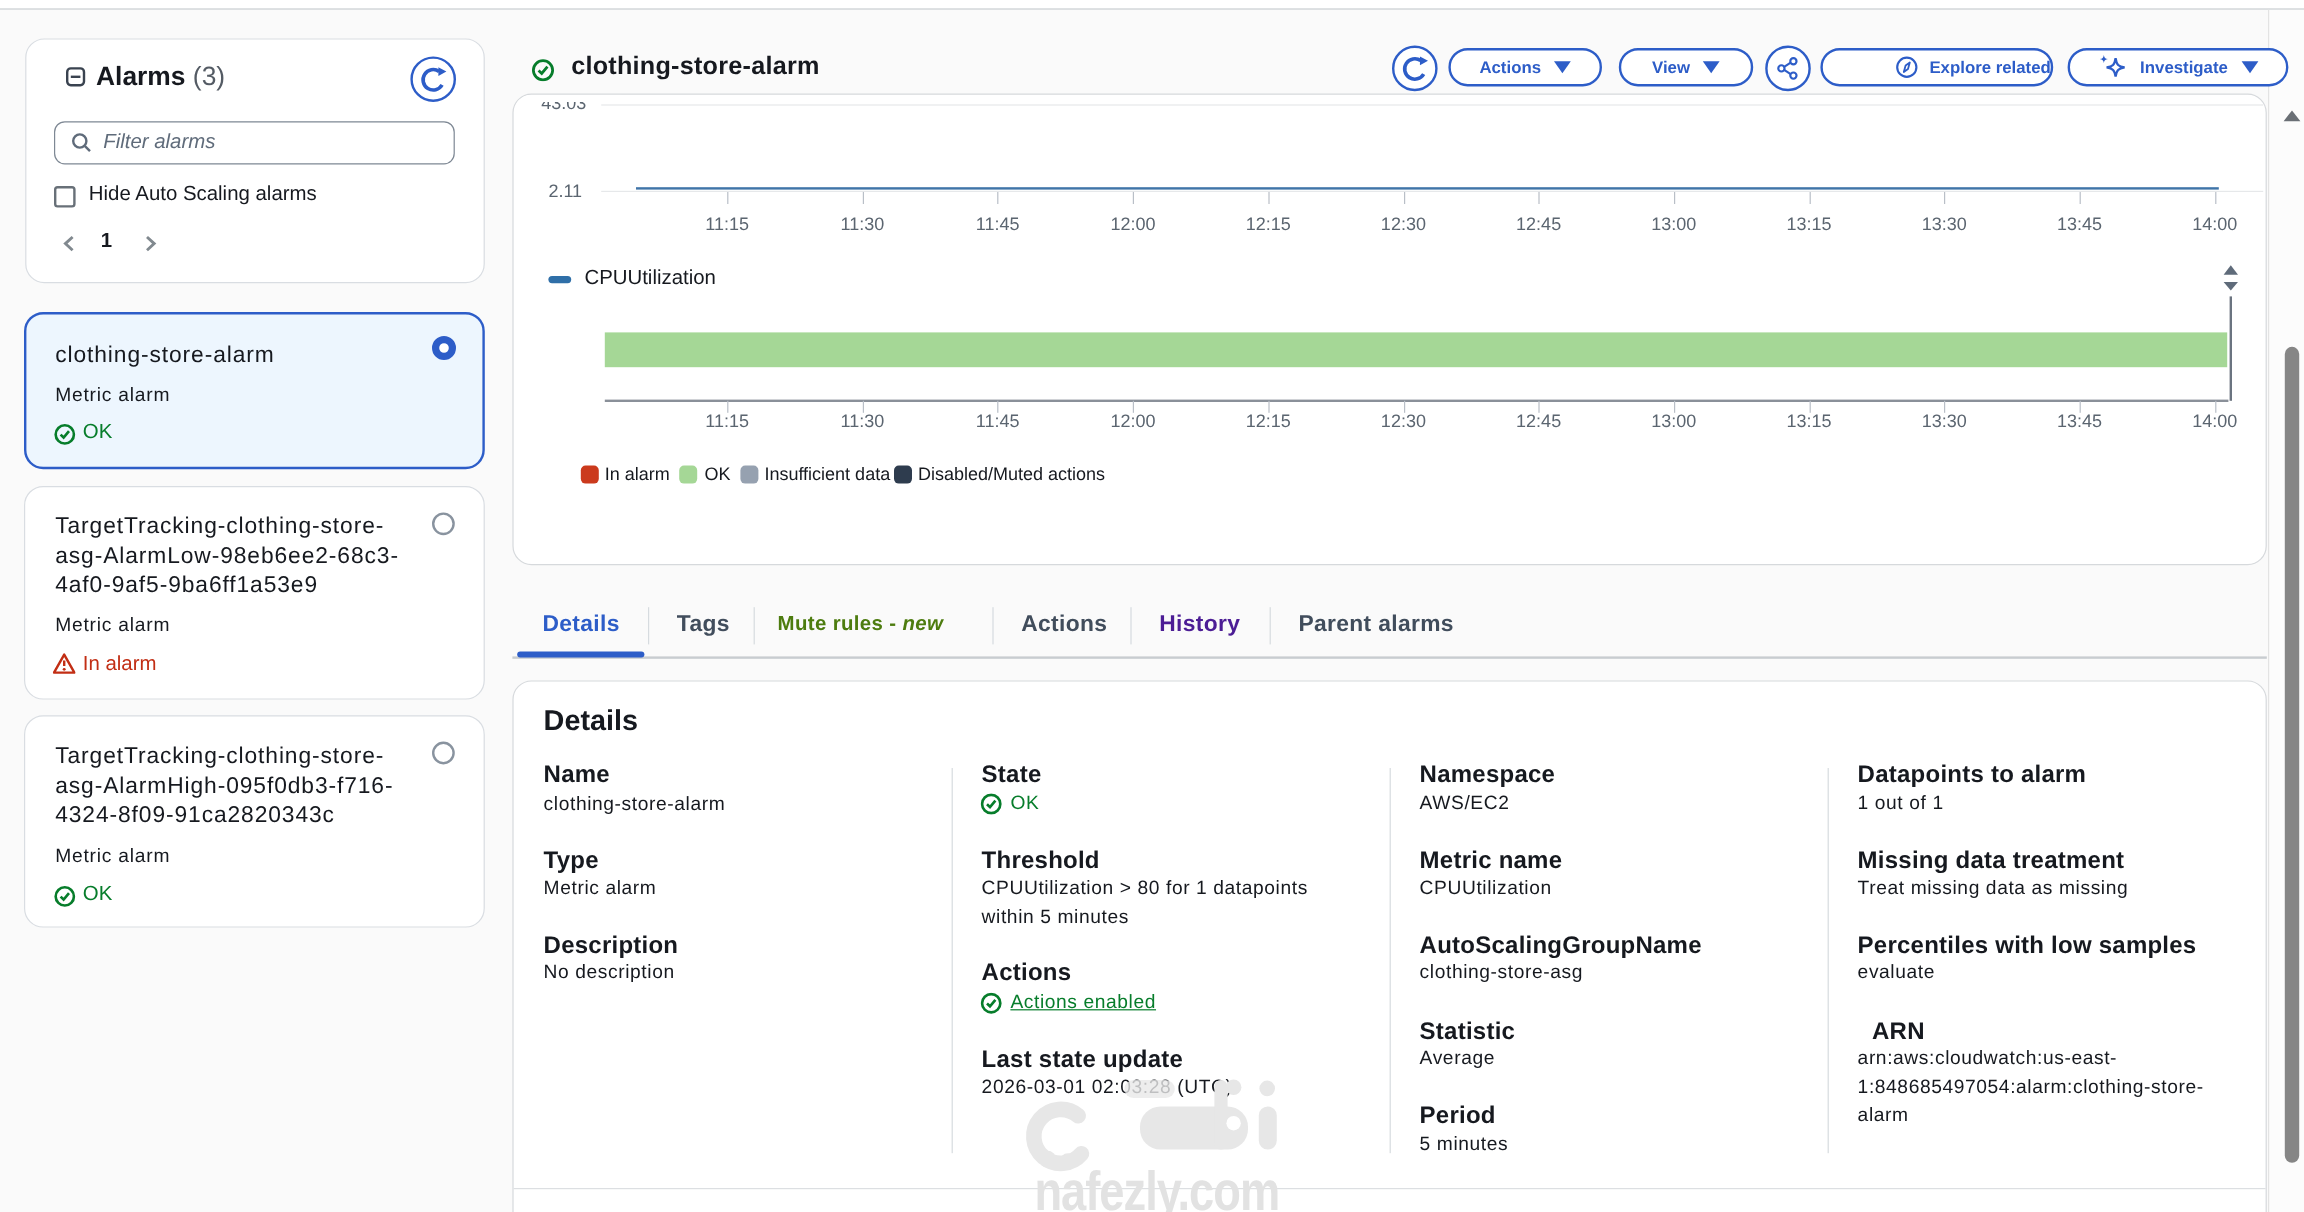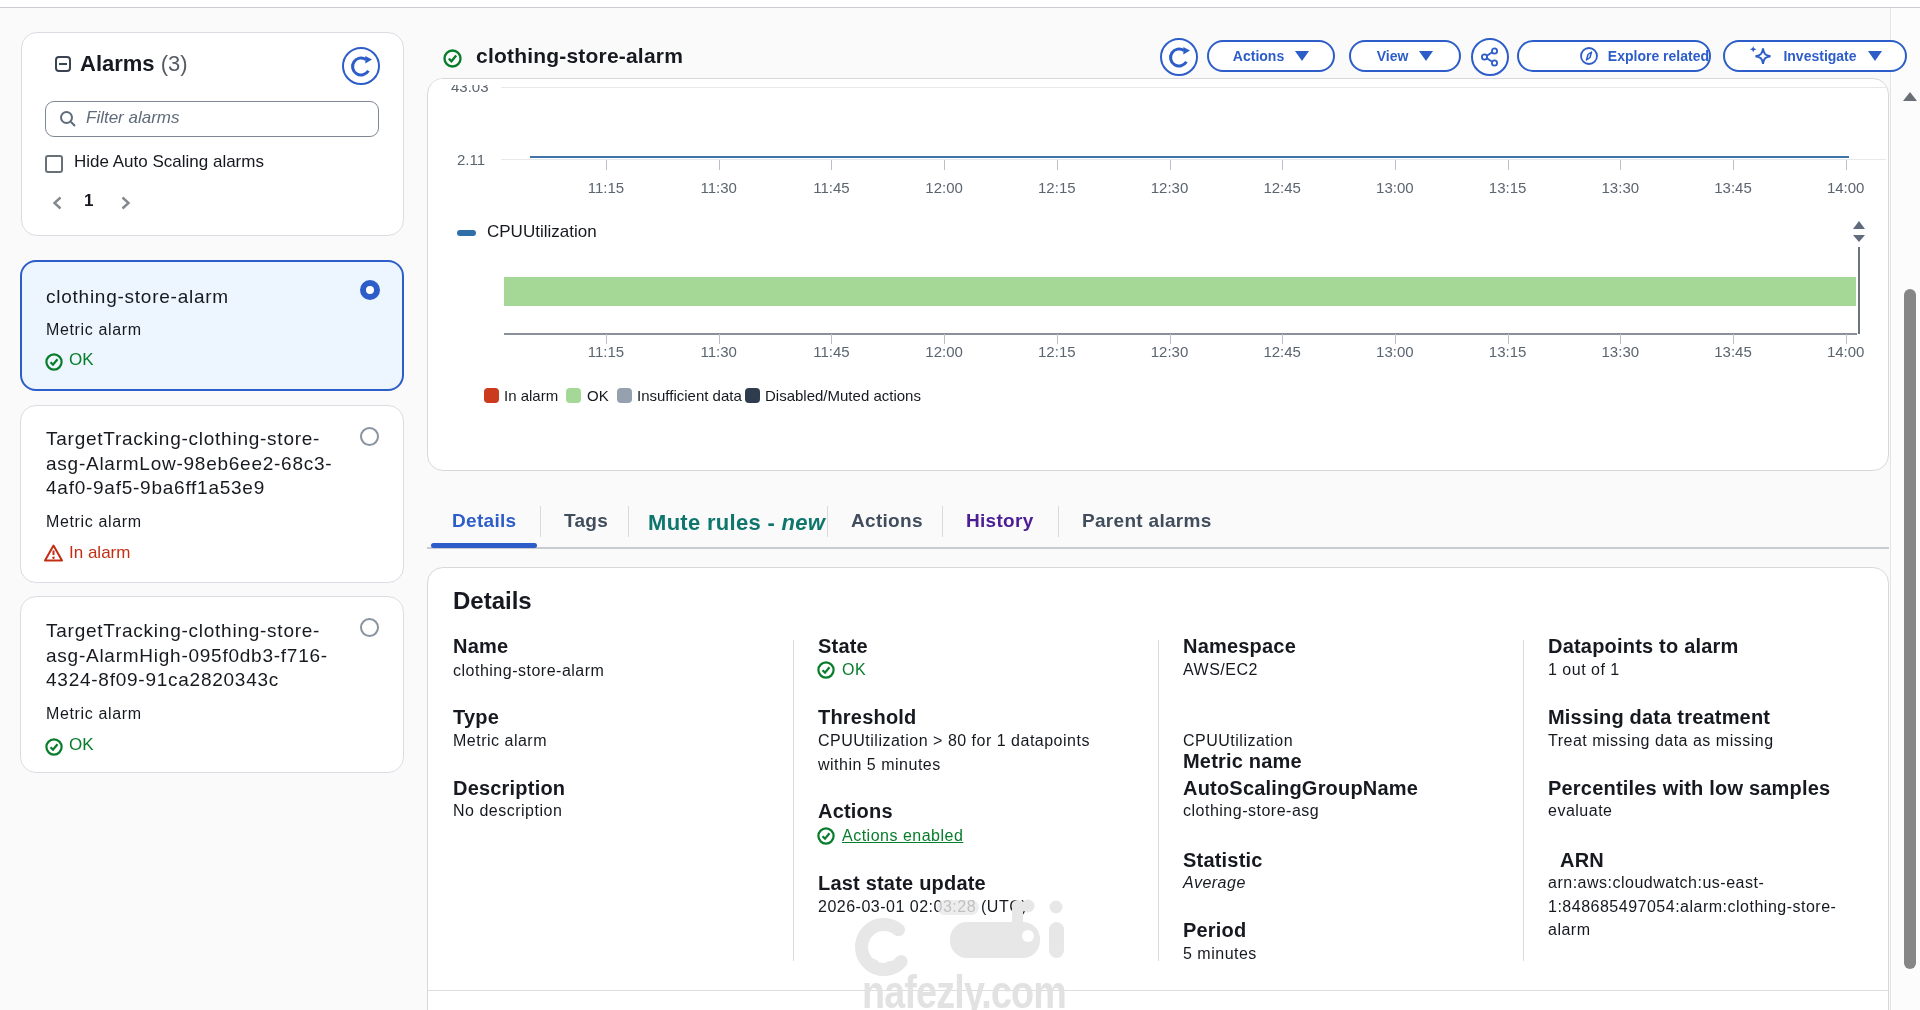--- a/index.html
+++ b/index.html
@@ -225,7 +225,7 @@
 <div class="vline" style="left:540px;top:506px;height:31px;"></div>
 <div class="abs" style="left:564px;top:510px;font-size:19px;font-weight:700;letter-spacing:0.3px;color:#414d5c;">Tags</div>
 <div class="vline" style="left:628px;top:506px;height:31px;"></div>
-<div class="abs" style="left:648px;top:510px;font-size:22px;font-weight:700;letter-spacing:0.3px;color:#0f766e;">Mute rules - <i>new</i></div>
+<div class="abs" style="left:648px;top:510px;font-size:17px;font-weight:700;letter-spacing:0.3px;color:#4d7c0f;">Mute rules - <i>new</i></div>
 <div class="vline" style="left:827px;top:506px;height:31px;"></div>
 <div class="abs" style="left:851px;top:510px;font-size:19px;font-weight:700;letter-spacing:0.3px;color:#414d5c;">Actions</div>
 <div class="vline" style="left:942px;top:506px;height:31px;"></div>

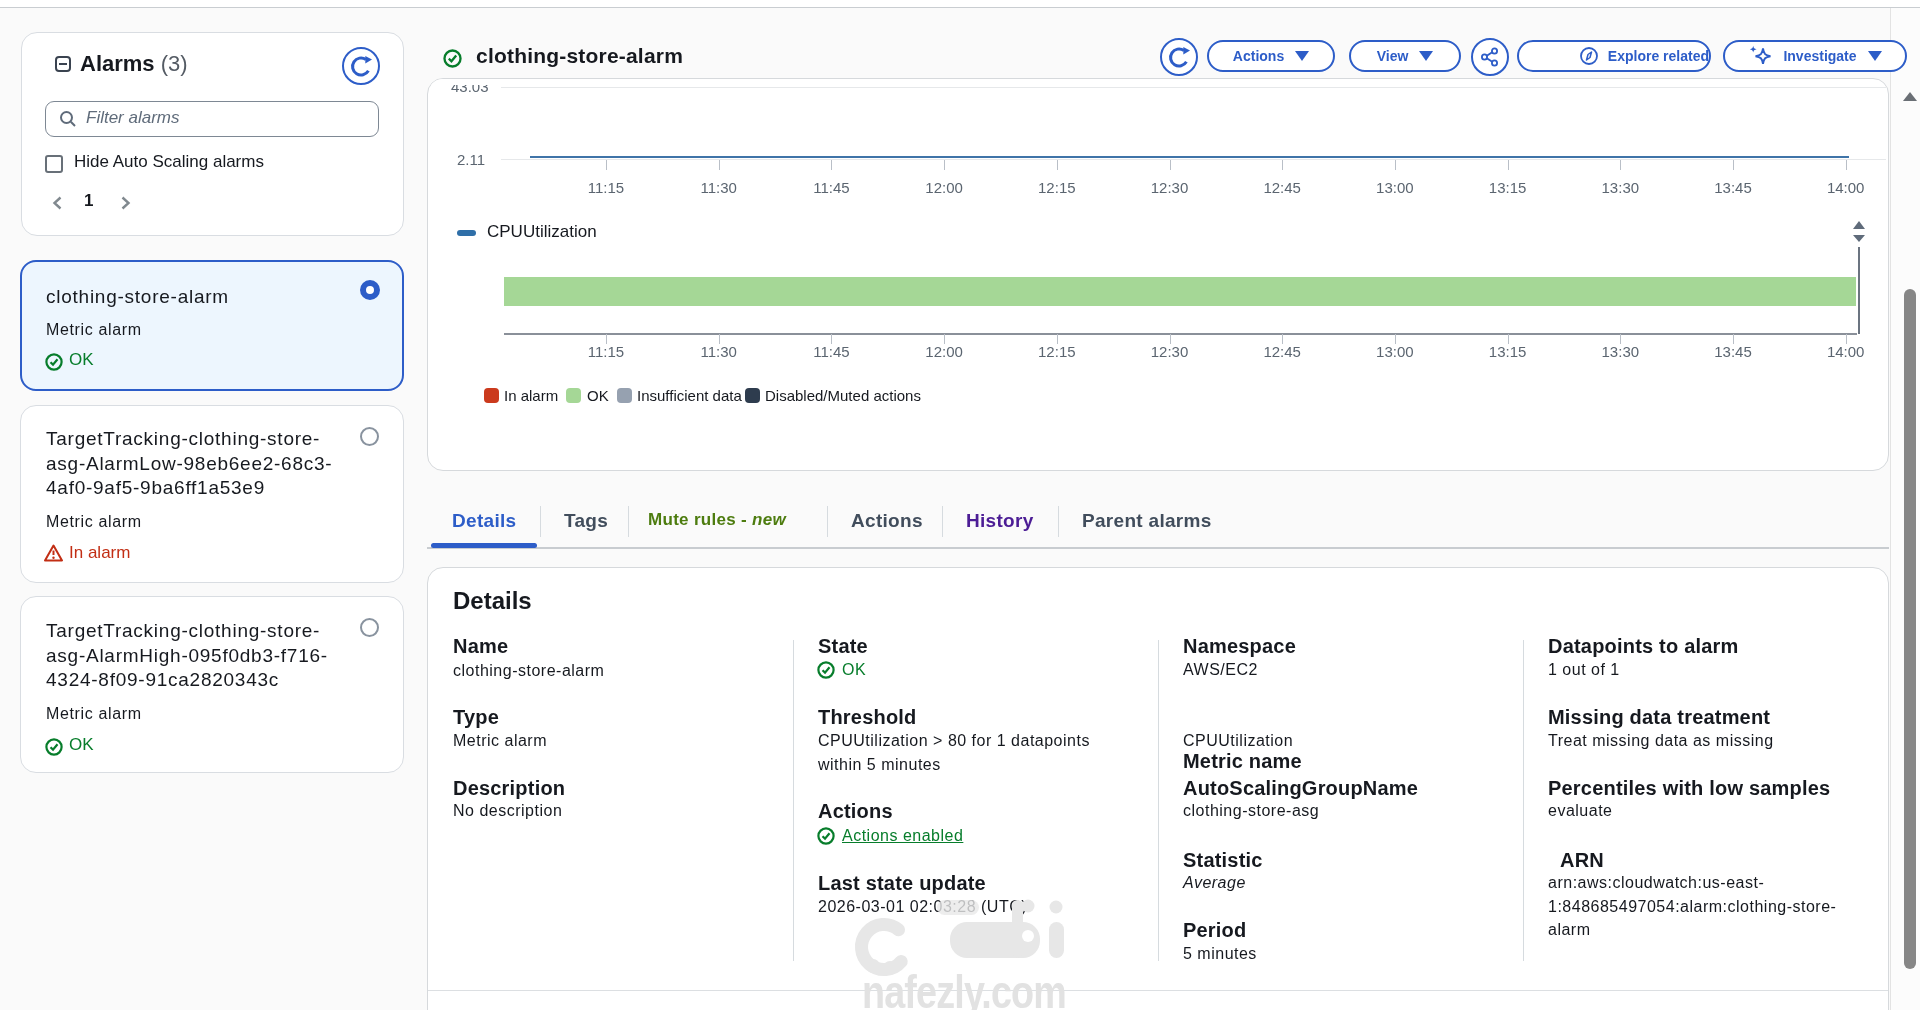--- a/index.html
+++ b/index.html
@@ -267,7 +267,7 @@
 
 <div class="lbl" style="left:1183px;top:634px;">Namespace</div>
 <div class="val" style="left:1183px;top:658px;">AWS/EC2</div>
-<div class="lbl" style="left:1183px;top:705px;margin-top:44px;">Metric name</div>
+<div class="lbl" style="left:1183px;top:705px;">Metric name</div>
 <div class="val" style="left:1183px;top:729px;">CPUUtilization</div>
 <div class="lbl" style="left:1183px;top:776px;">AutoScalingGroupName</div>
 <div class="val" style="left:1183px;top:799px;">clothing-store-asg</div>

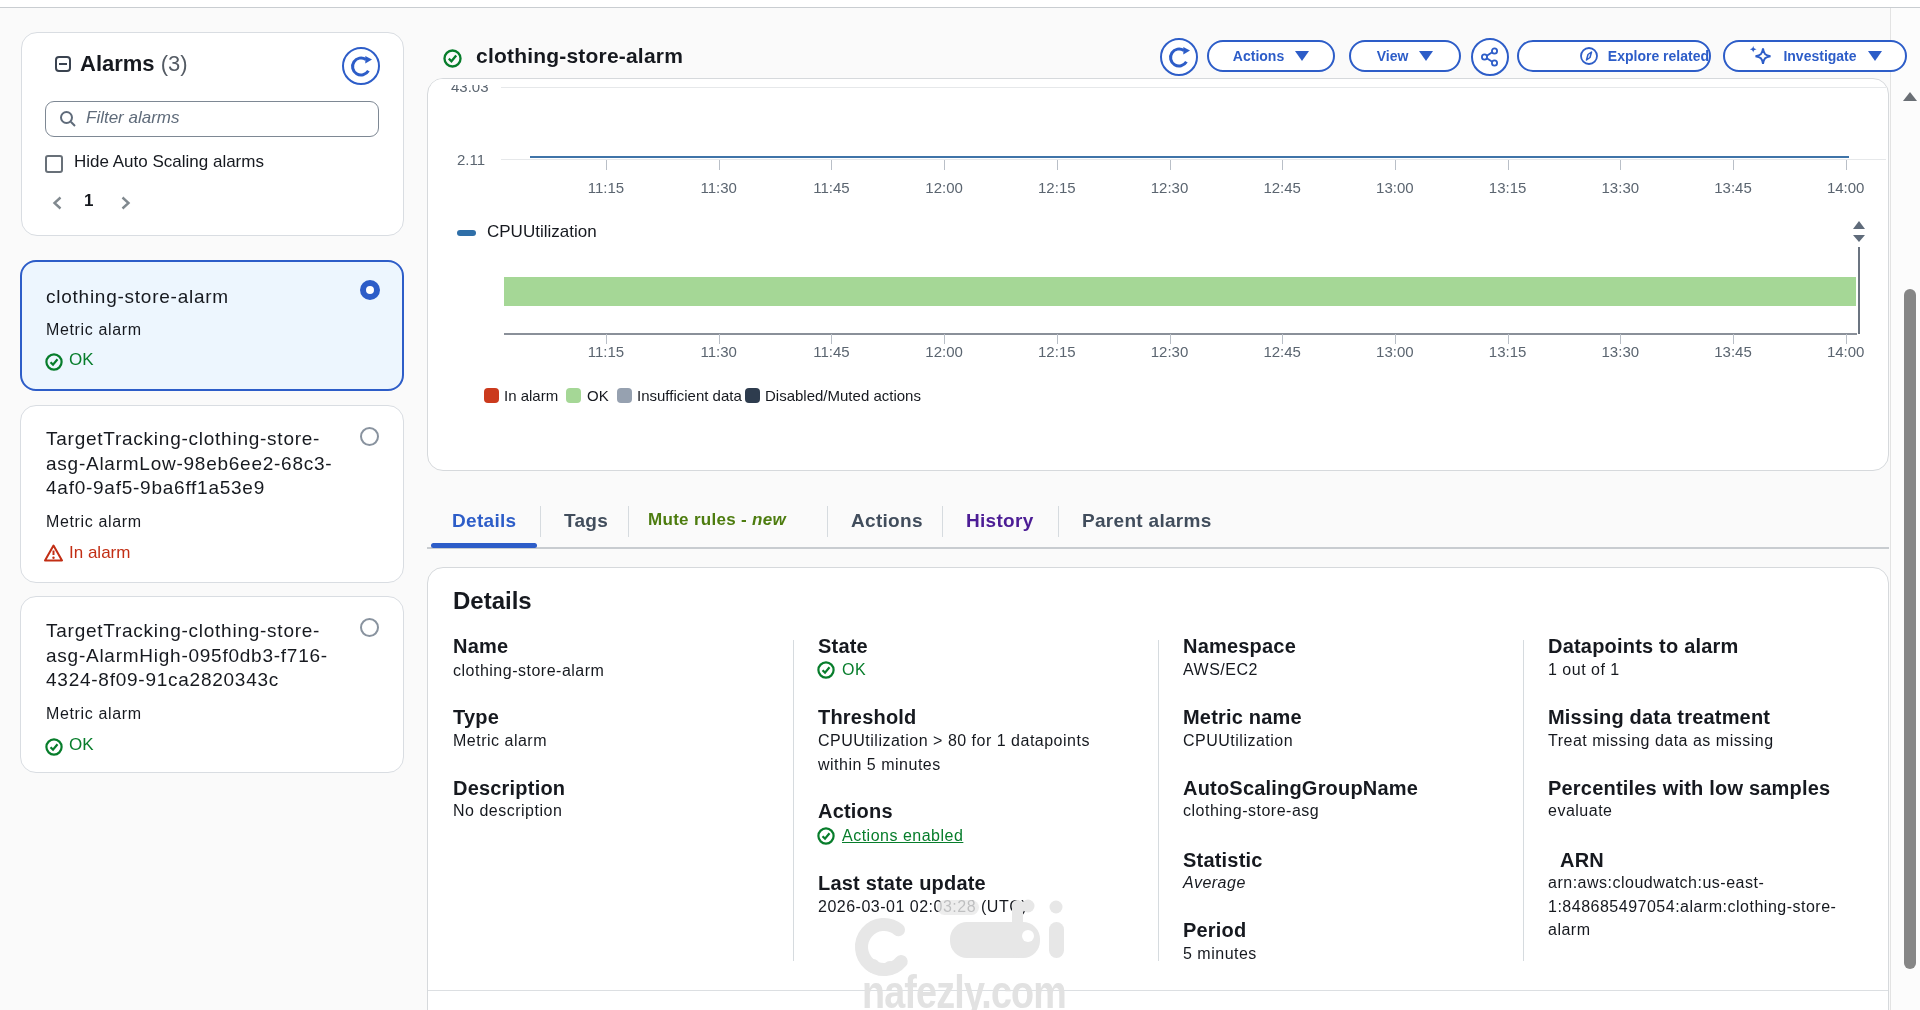--- a/index.html
+++ b/index.html
@@ -272,7 +272,7 @@
 <div class="lbl" style="left:1183px;top:776px;">AutoScalingGroupName</div>
 <div class="val" style="left:1183px;top:799px;">clothing-store-asg</div>
 <div class="lbl" style="left:1183px;top:848px;">Statistic</div>
-<div class="val" style="left:1183px;top:871px;font-style:italic;">Average</div>
+<div class="val" style="left:1183px;top:871px;">Average</div>
 <div class="lbl" style="left:1183px;top:918px;">Period</div>
 <div class="val" style="left:1183px;top:942px;">5 minutes</div>
 

